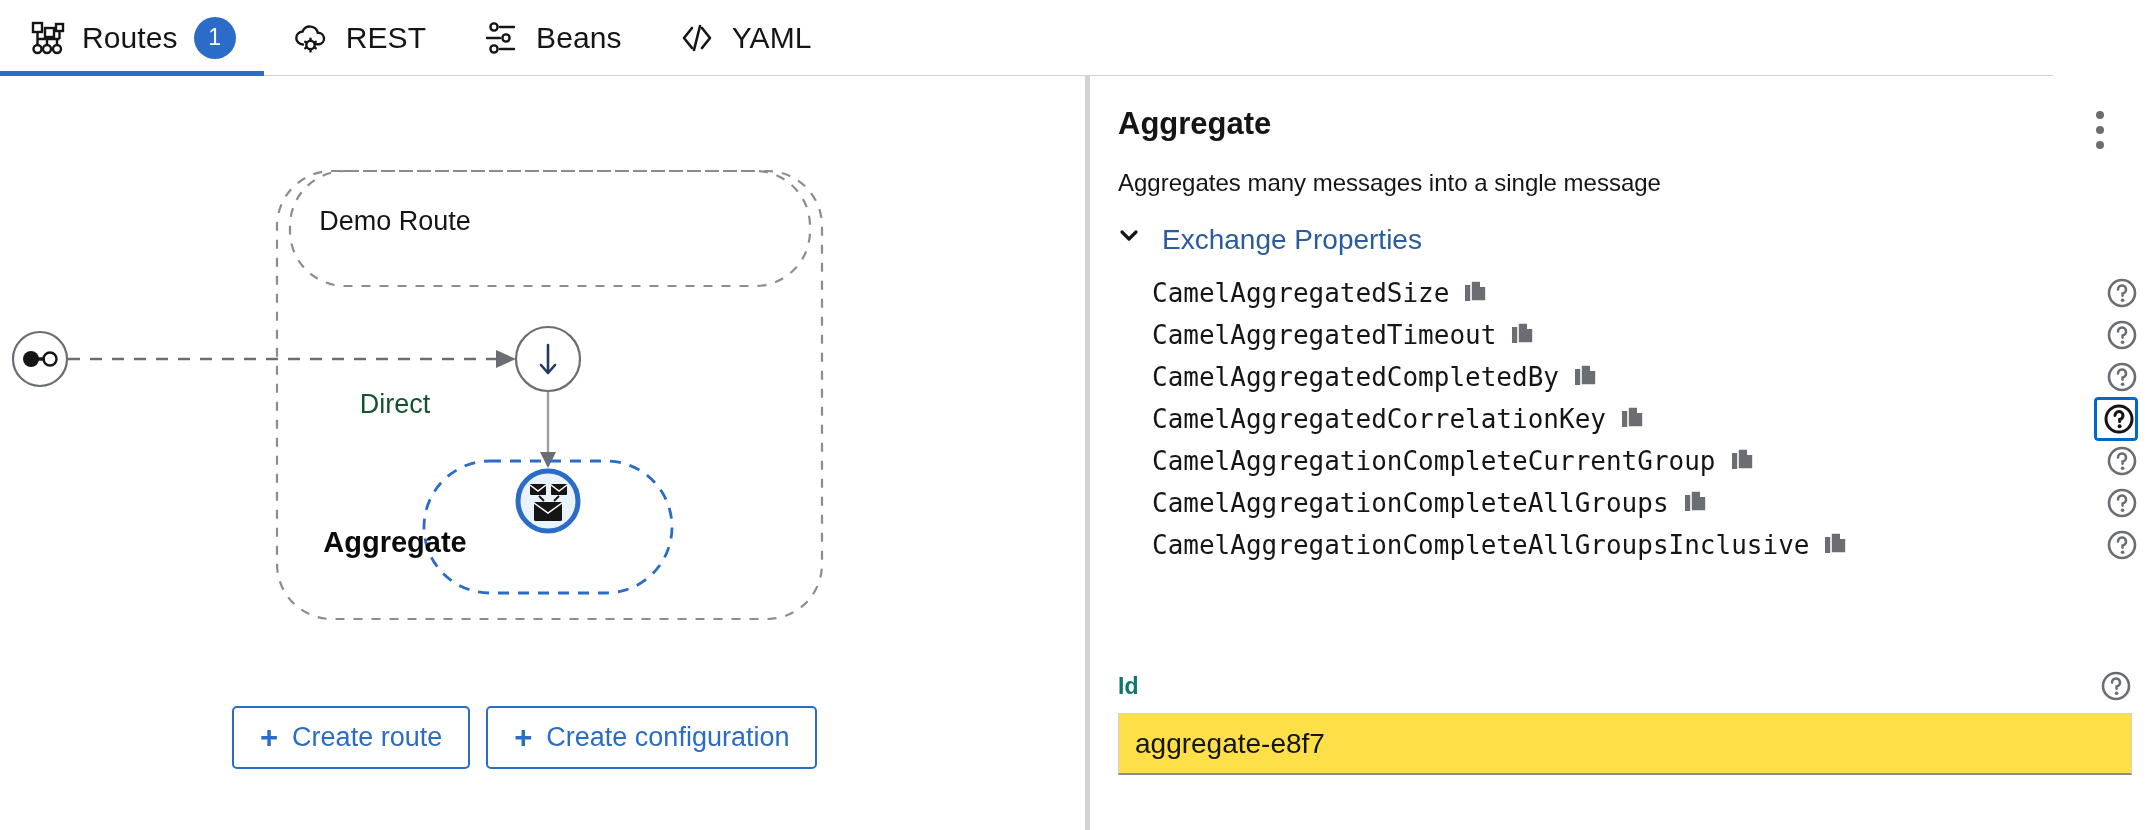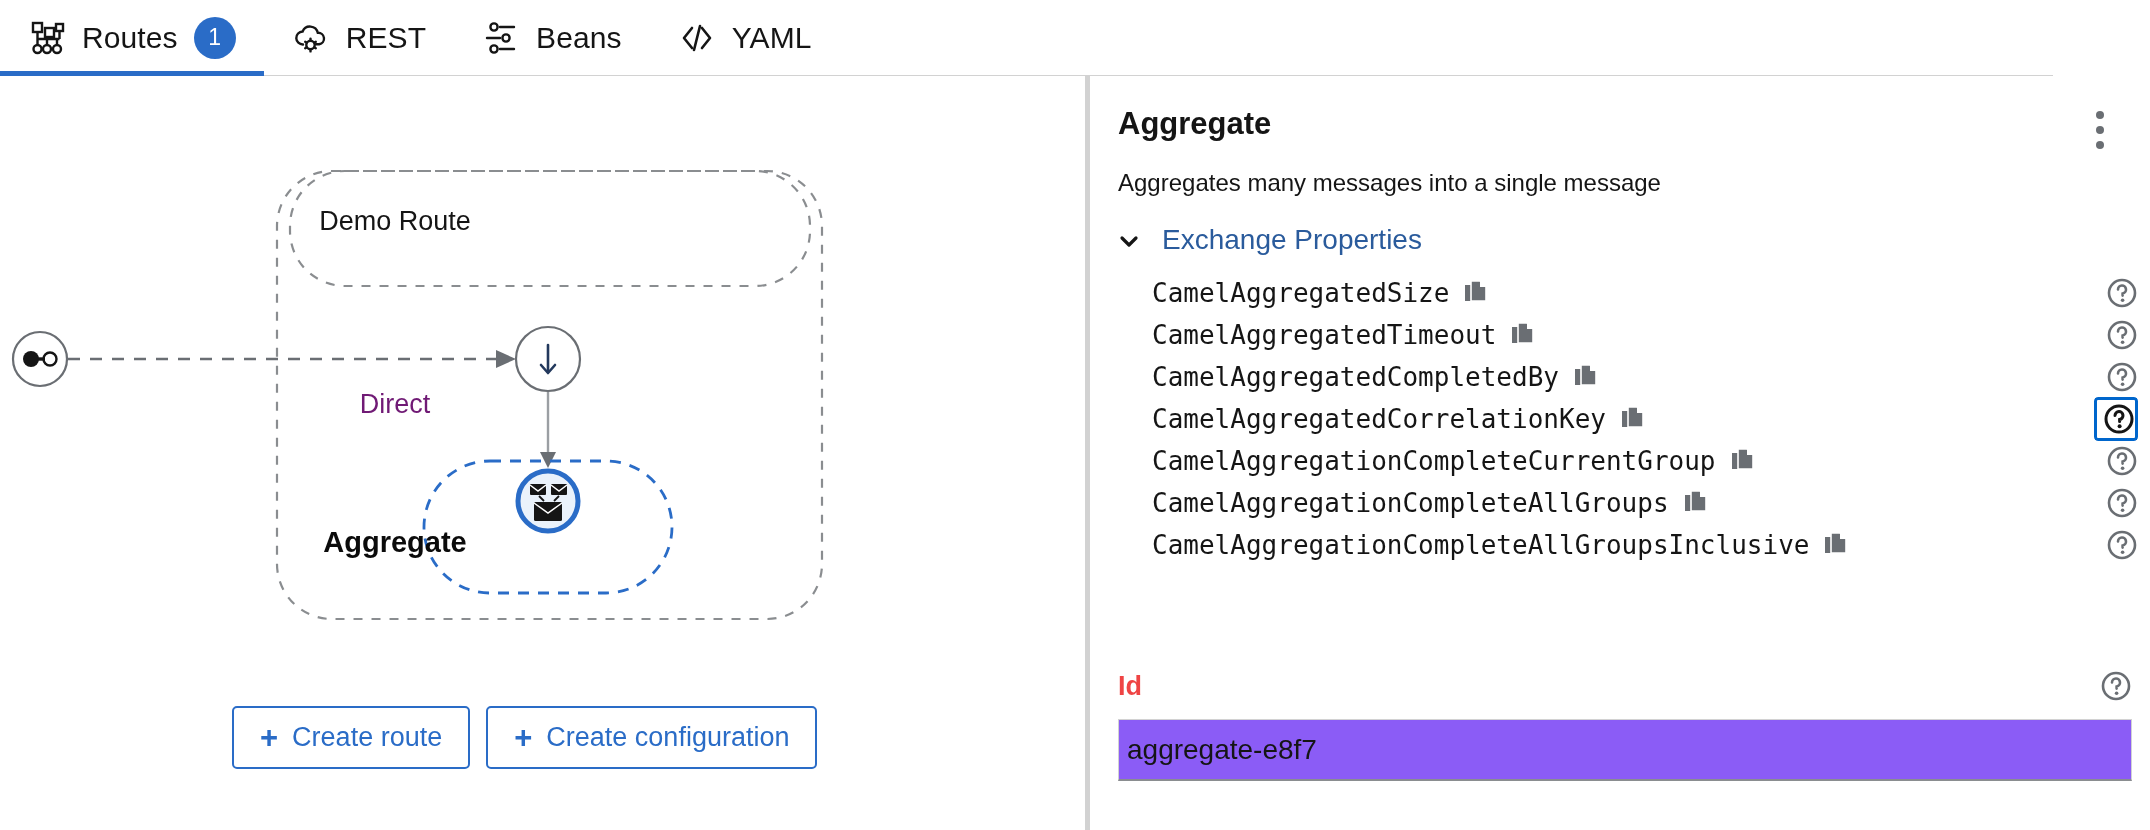--- a/index.html
+++ b/index.html
@@ -134,7 +134,7 @@
 
   .section-head {
     position: absolute; left: 28px; top: 148px;
-    display: flex; align-items: flex-end; gap: 22px;
+    display: flex; align-items: flex-start; gap: 22px;
     cursor: pointer;
   }
   .chev { font-size: 22px; color: #151515; line-height: 1; }

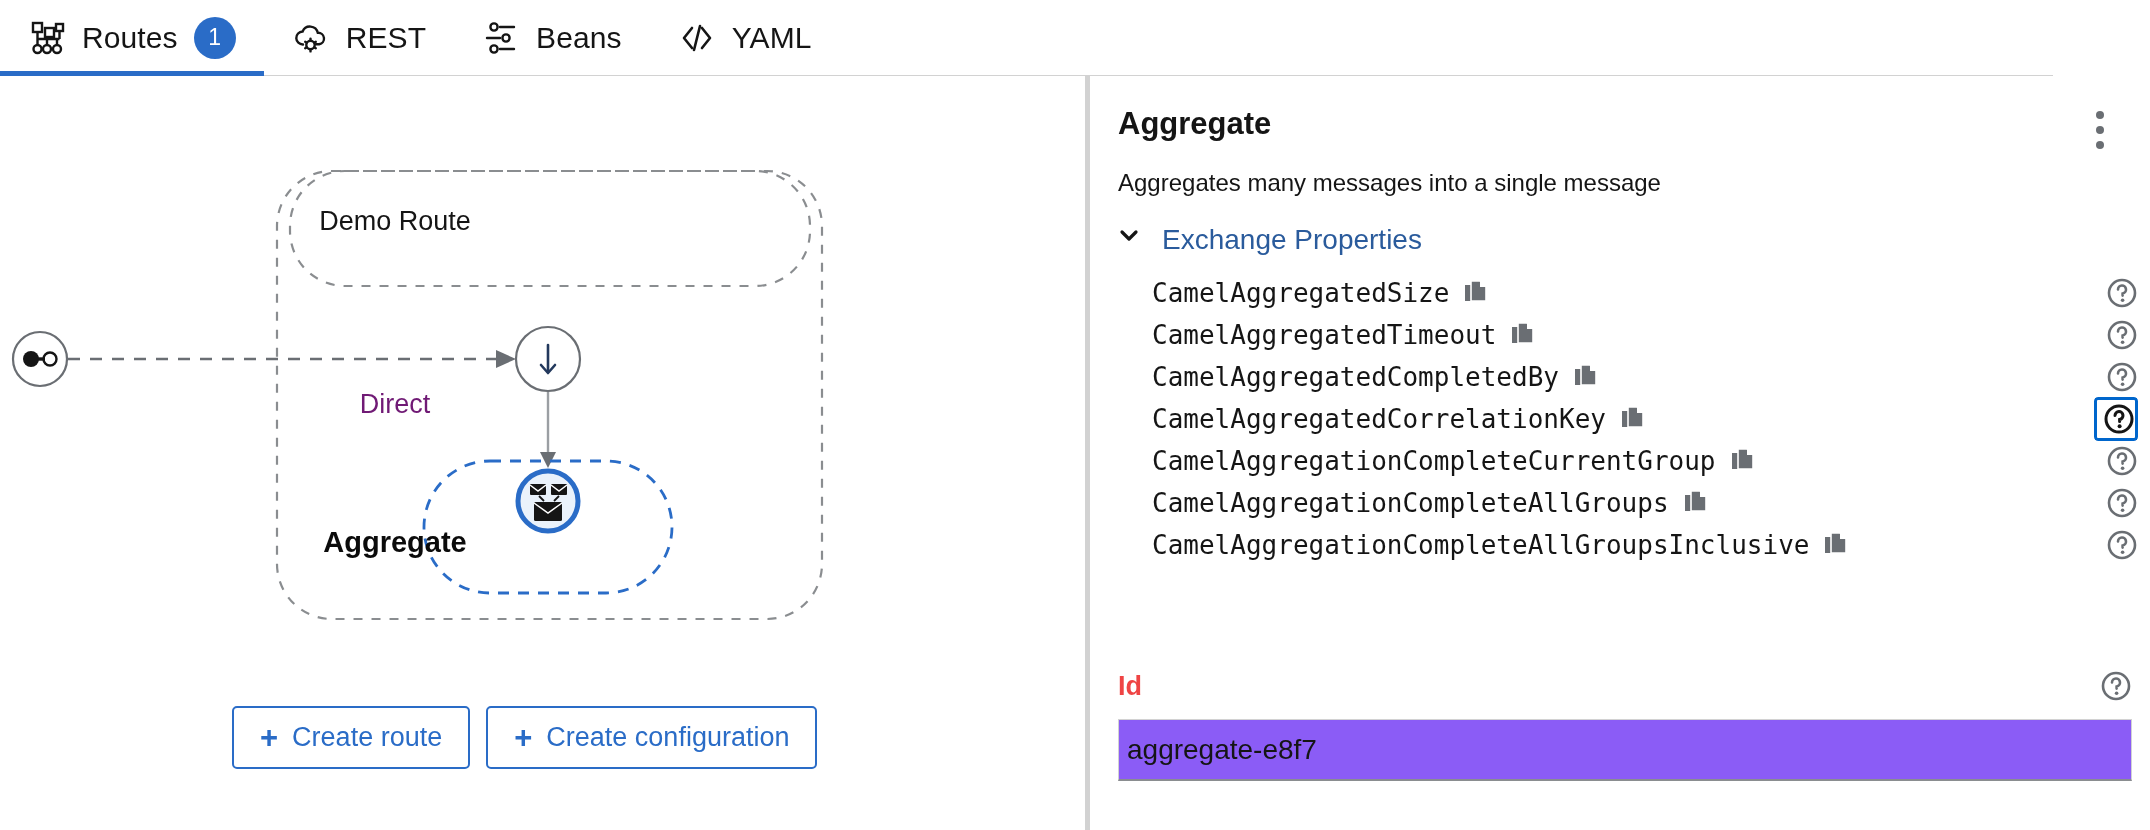--- a/index.html
+++ b/index.html
@@ -84,7 +84,7 @@
   }
   .direct-label {
     left: 300px; top: 313px; width: 190px;
-    font-size: 27px; color: #701a75;
+    font-size: 27px; color: #14532d;
   }
   .aggregate-label {
     left: 280px; top: 450px; width: 230px;

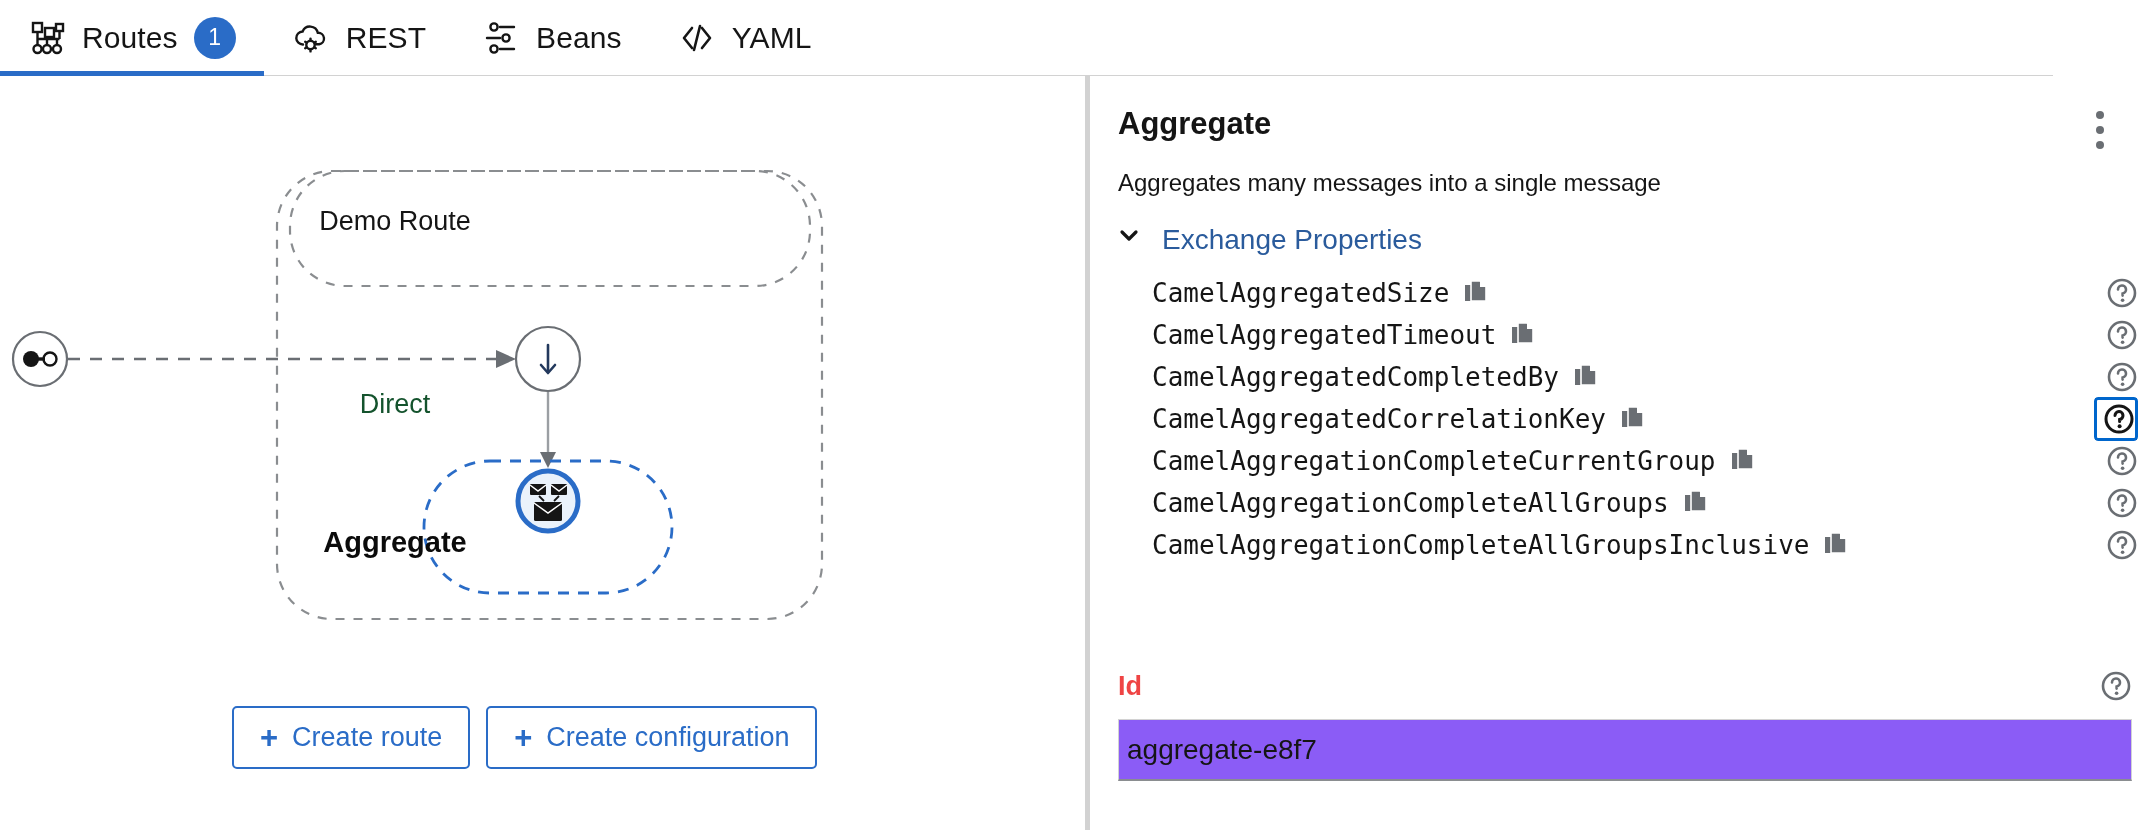--- a/index.html
+++ b/index.html
@@ -189,7 +189,7 @@
     display: flex; align-items: center; justify-content: space-between;
     height: 40px;
   }
-  .field-label { font-size: 27px; font-weight: bold; color: #ef4444; }
+  .field-label { font-size: 23px; font-weight: bold; color: #0f766e; }
   .text-input {
     margin-top: 13px;
     width: 100%;

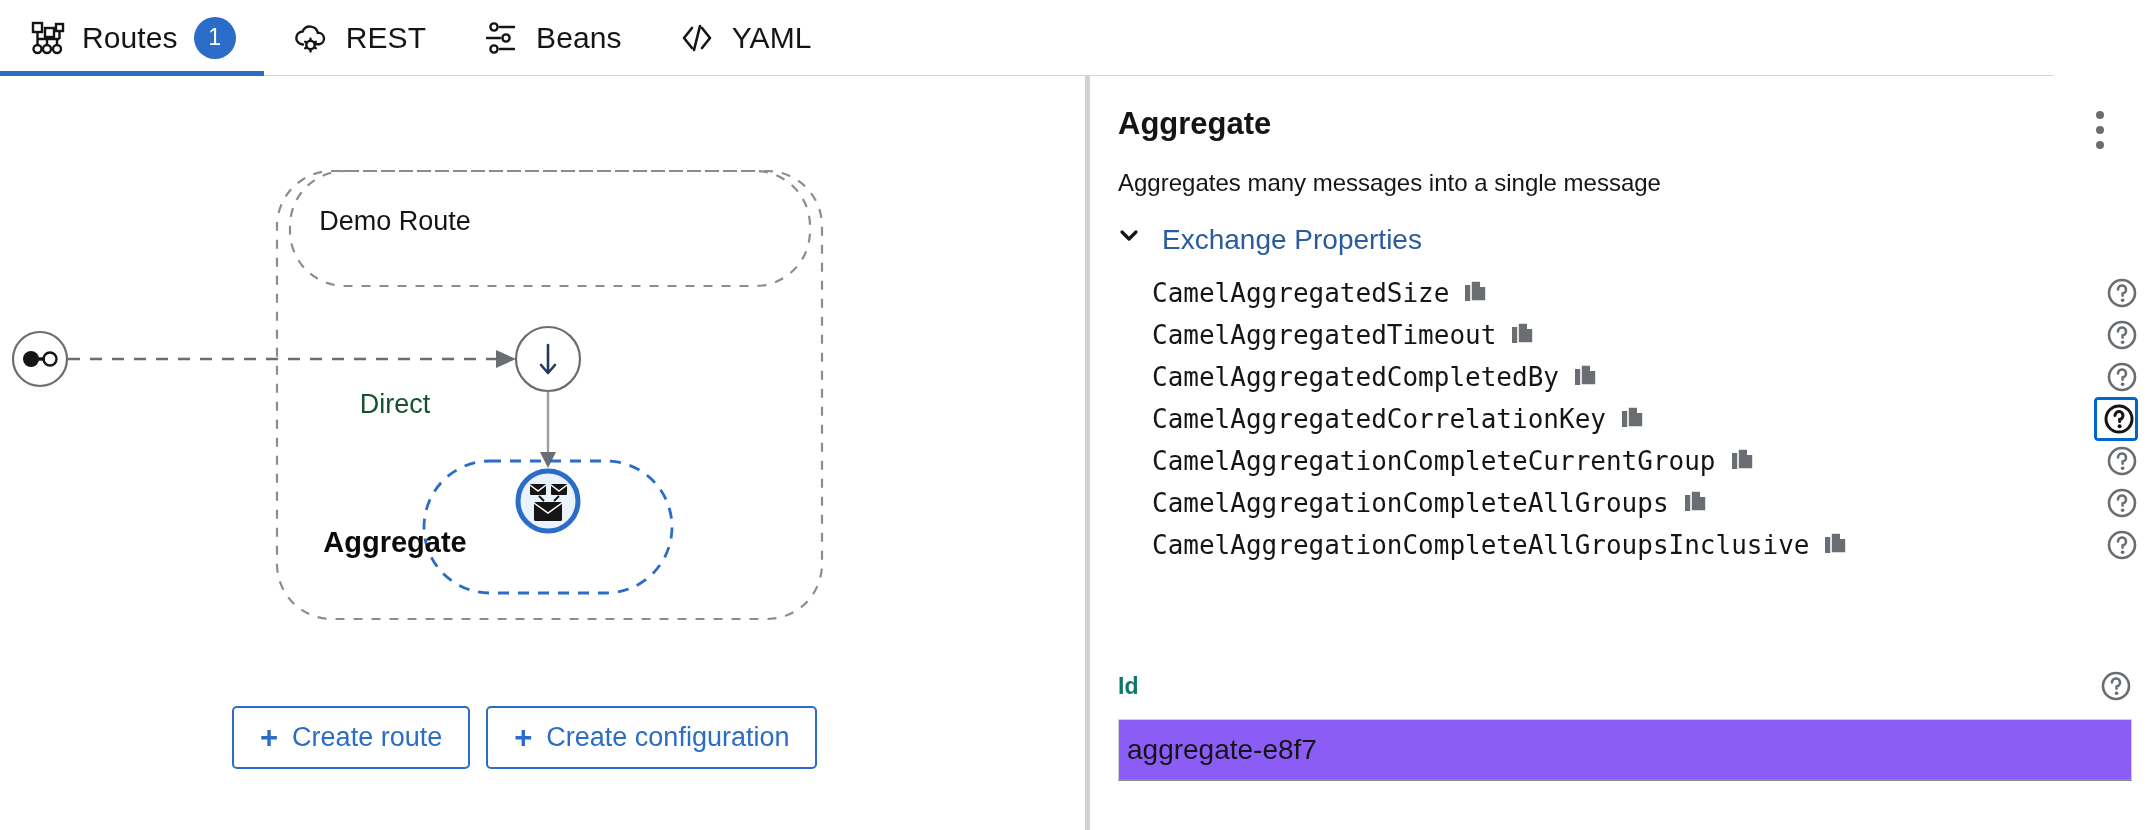--- a/index.html
+++ b/index.html
@@ -191,16 +191,16 @@
   }
   .field-label { font-size: 23px; font-weight: bold; color: #0f766e; }
   .text-input {
-    margin-top: 13px;
+    margin-top: 7px;
     width: 100%;
     height: 62px;
     border: 1px solid #d2d2d2;
     border-bottom: 2px solid #8a8d90;
-    background: #8b5cf6;
+    background: #fde047;
     font-family: "Liberation Sans", sans-serif;
     font-size: 28px;
     color: #151515;
-    padding: 0 8px;
+    padding: 0 16px;
     outline: none;
   }
 </style>

